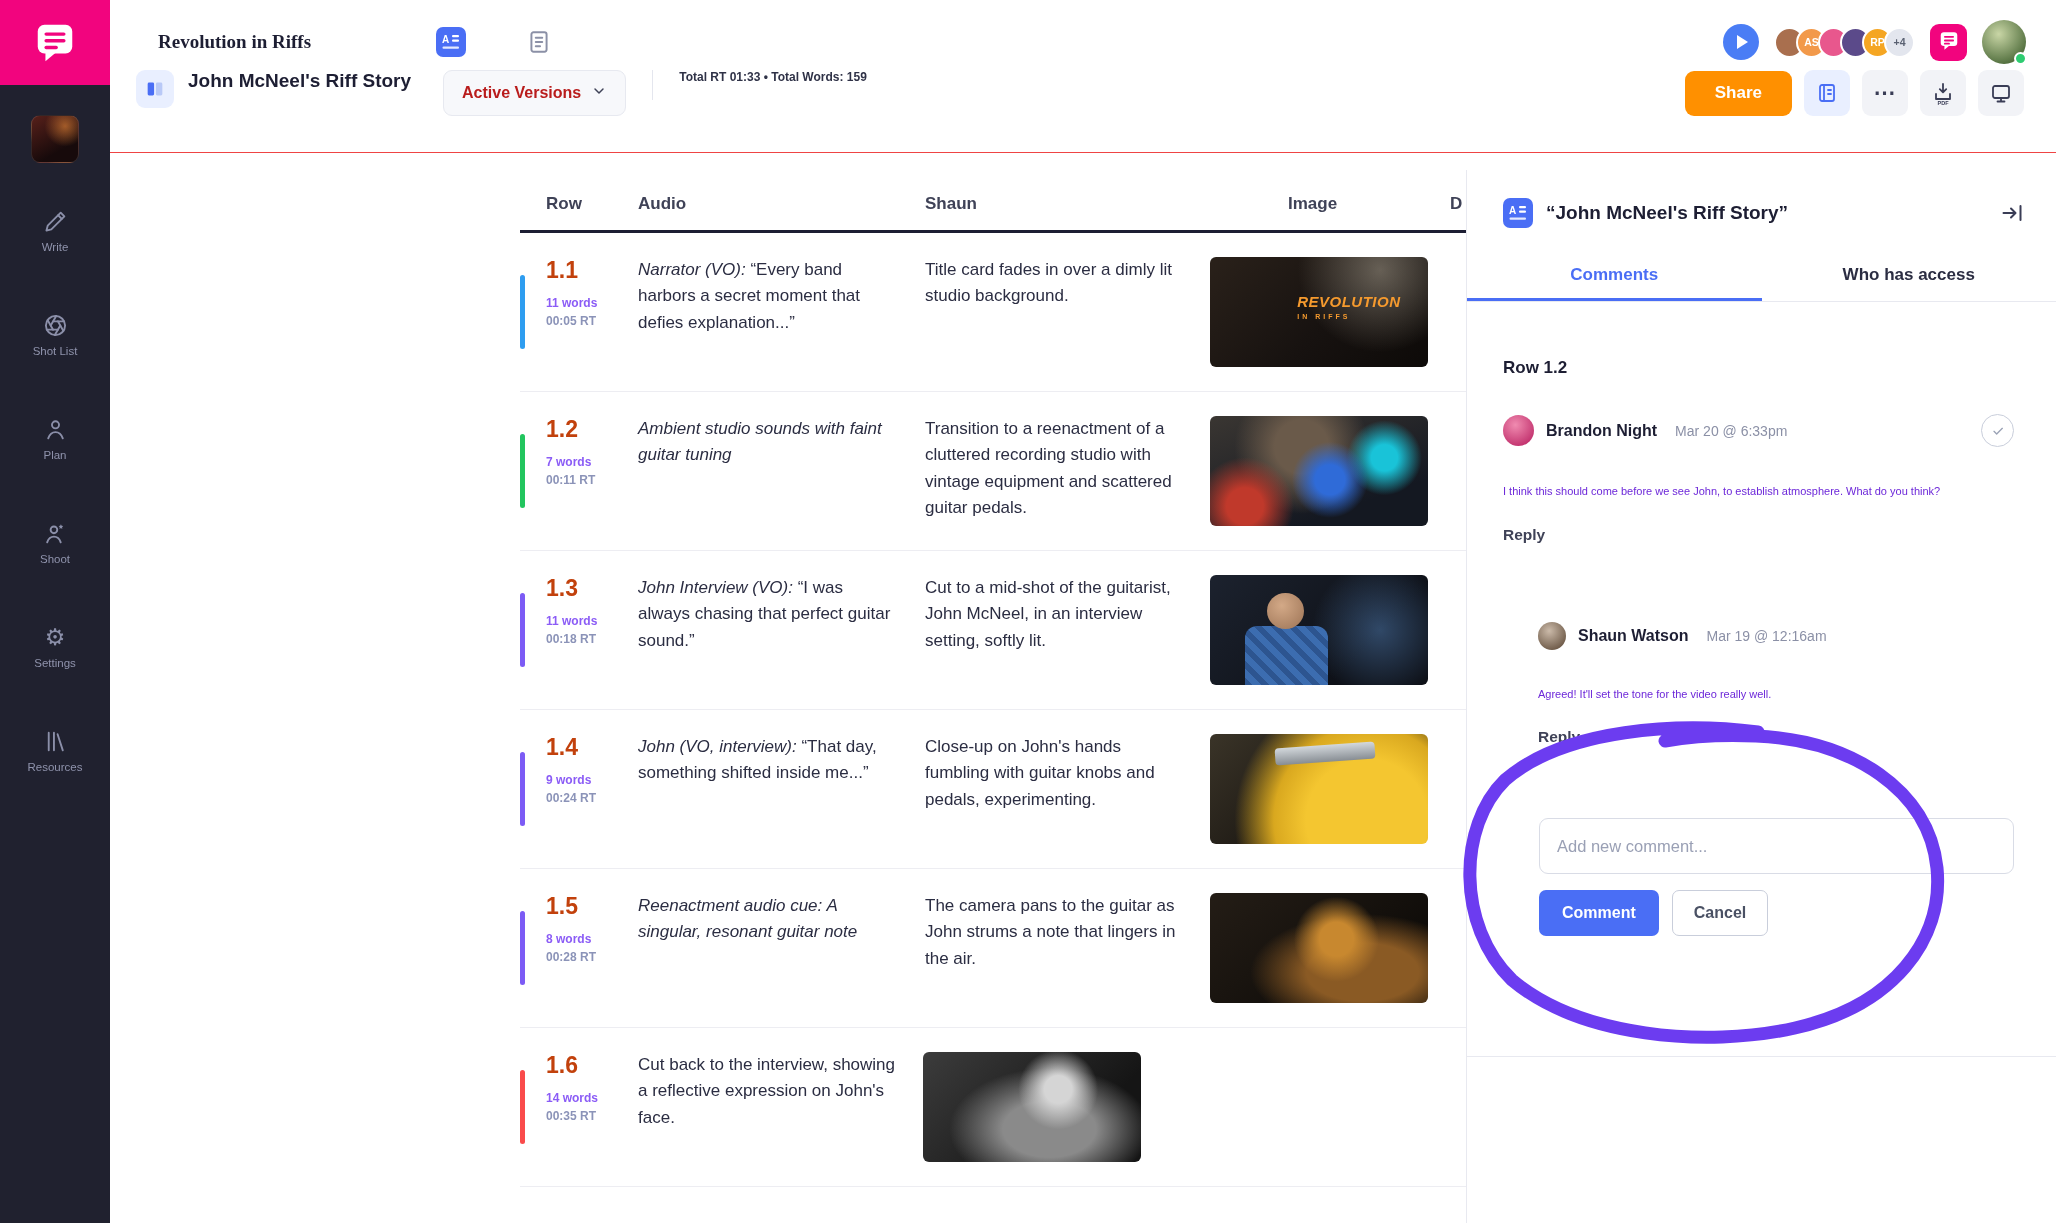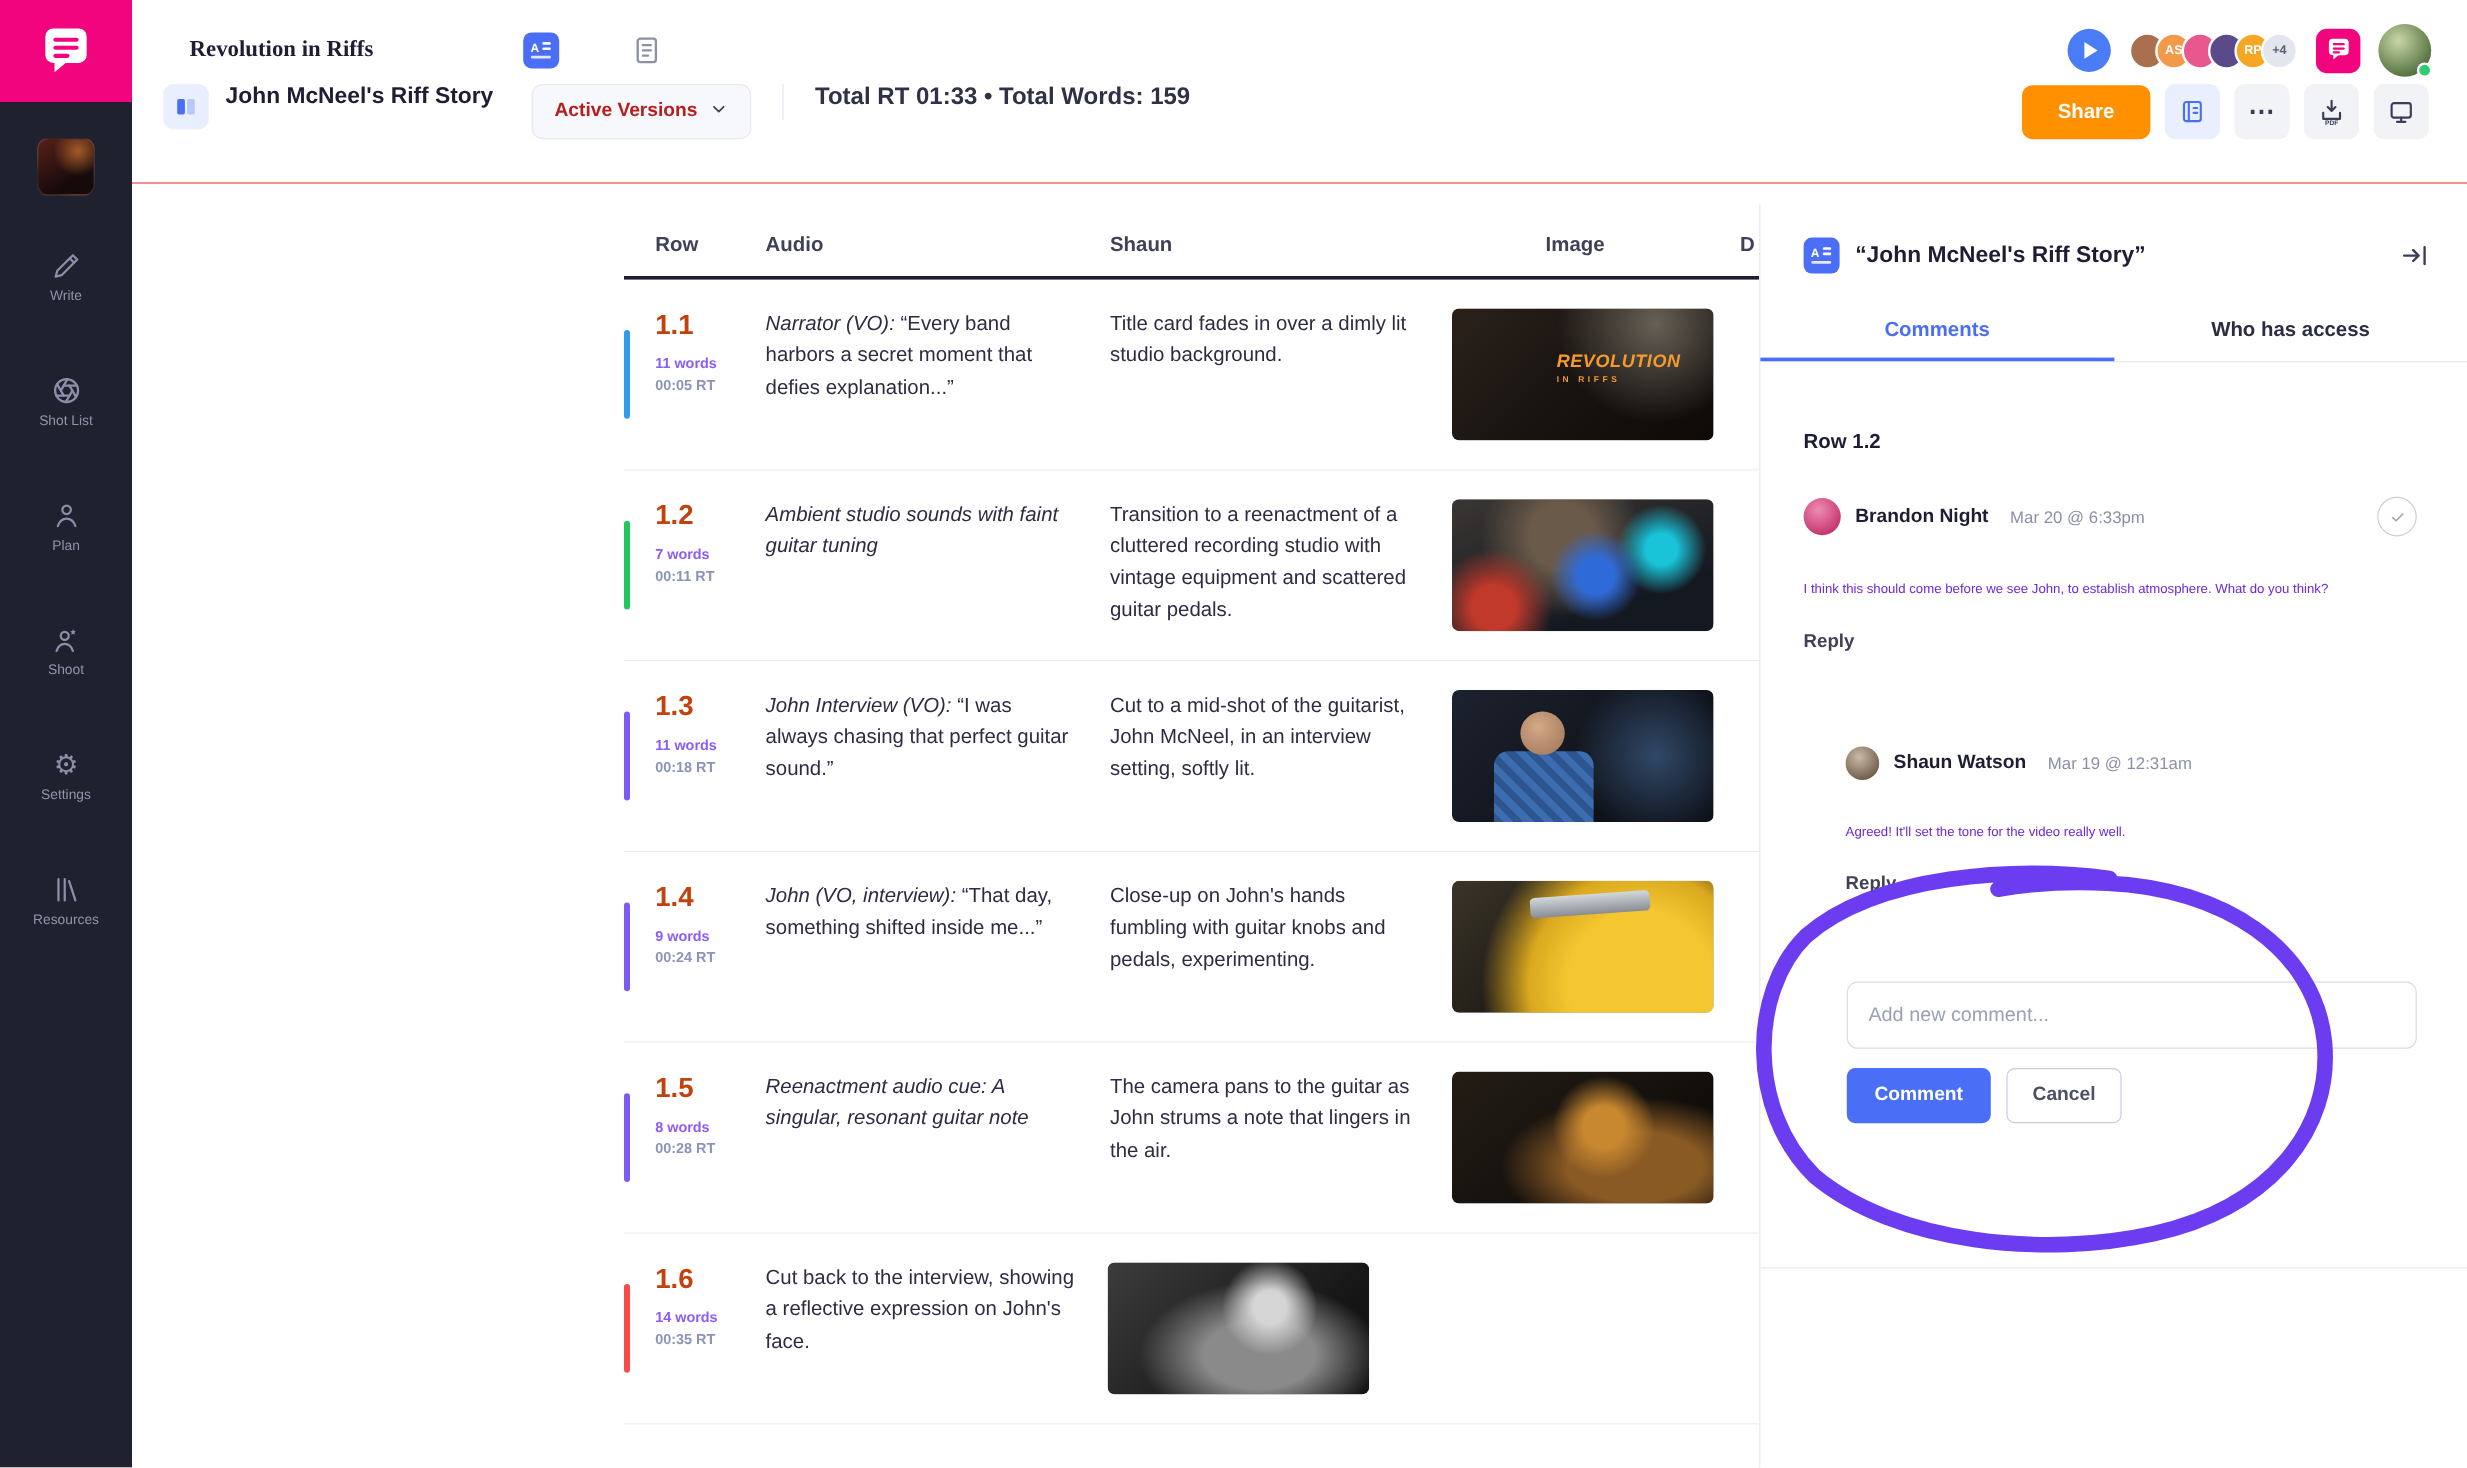--- a/index.html
+++ b/index.html
@@ -46,7 +46,7 @@
   .versions-btn { margin-left:32px; height:46px; display:flex; align-items:center; gap:10px; padding:0 18px; background:#f7f8fb; border:1px solid #e7e9f0; border-radius:9px; font-size:16px; font-weight:600; color:#b91c1c; cursor:pointer; }
   .chev svg { width:16px; height:16px; stroke:#3f4257; fill:none; stroke-width:2.2; stroke-linecap:round; stroke-linejoin:round; }
   .divider-v { width:1px; height:30px; background:#e4e6ee; margin:0 26px; }
-  .stats { font-size:20px; font-weight:600; color:#2f3247; }
+  .stats { font-size:12px; font-weight:600; color:#2f3247; }
   .toolbar-right { margin-left:auto; display:flex; align-items:center; gap:12px; }
   .share-btn { height:45px; padding:0 30px; background:#ff9000; border:none; border-radius:9px; color:#fff; font-size:17px; font-weight:700; font-family:inherit; cursor:pointer; }
   .icon-btn { width:46px; height:46px; border-radius:9px; background:#f2f3f7; border:none; display:flex; align-items:center; justify-content:center; cursor:pointer; color:#3a3d56; }

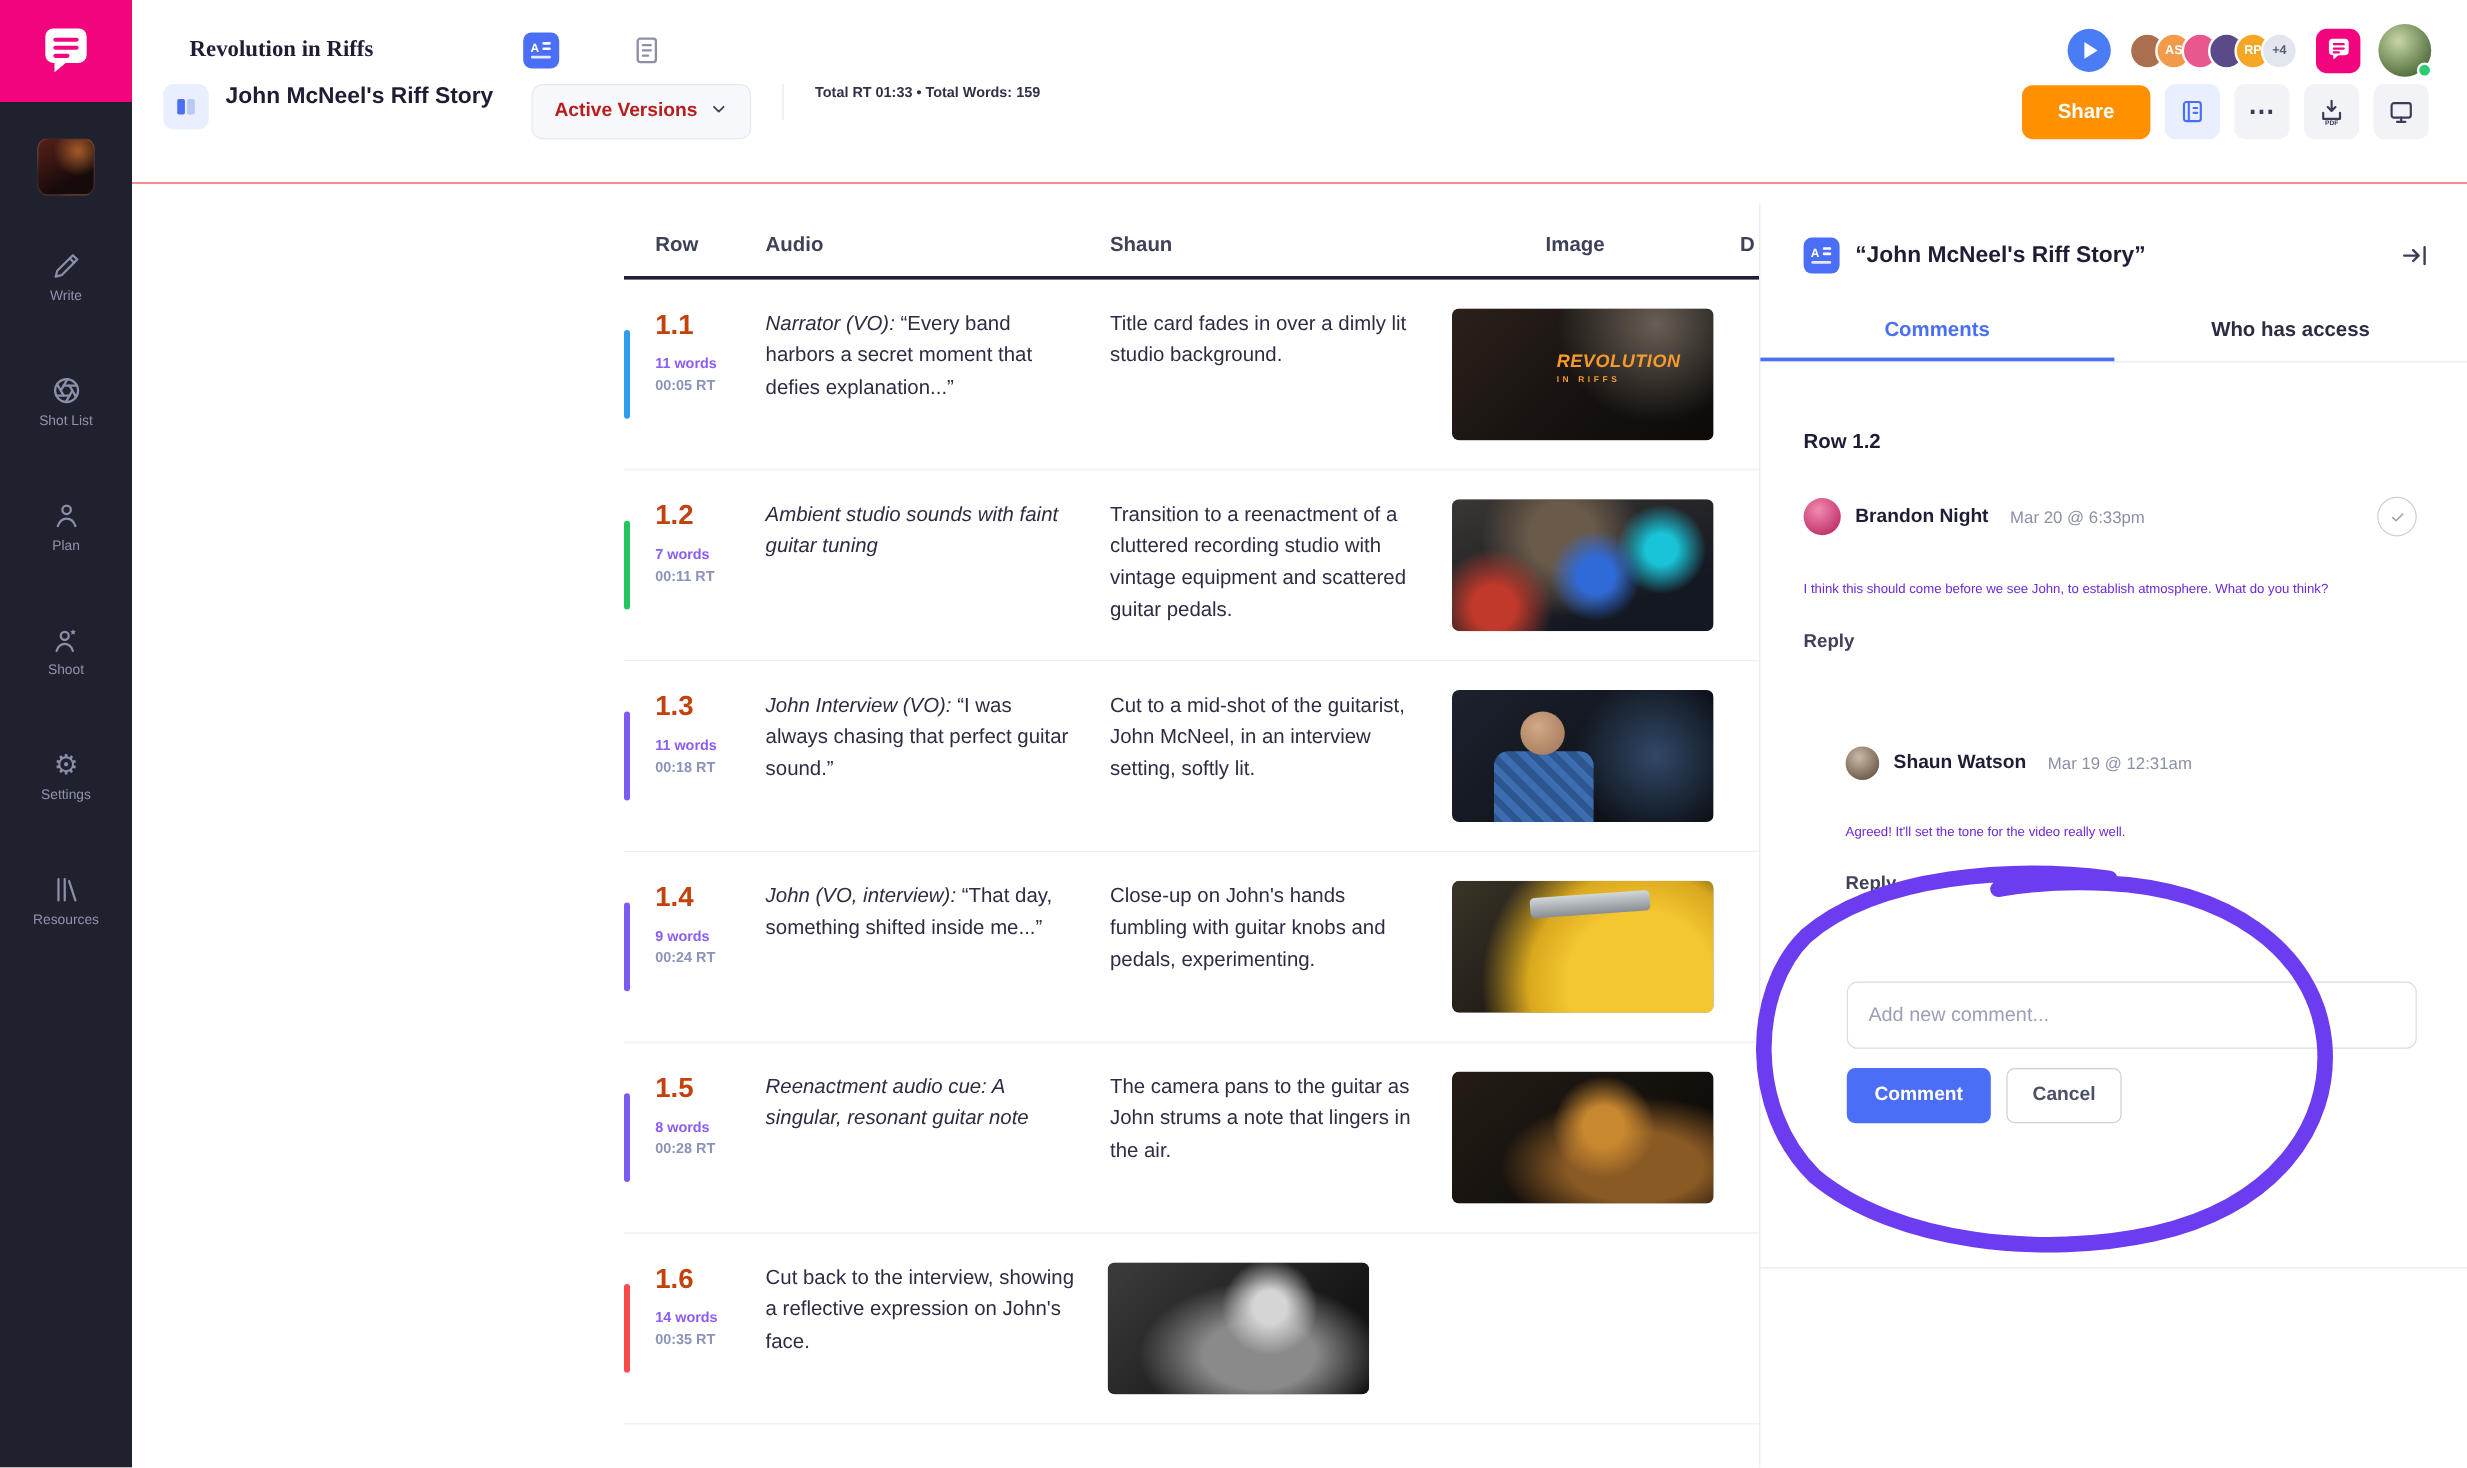--- a/index.html
+++ b/index.html
@@ -438,7 +438,7 @@
       <div class="comment-head">
         <span class="cavatar small cav-shaun"></span>
         <span class="author">Shaun Watson</span>
-        <span class="ctime">Mar 19 @ 12:31am</span>
+        <span class="ctime">Mar 19 @ 12:16am</span>
       </div>
       <div class="comment-body">Agreed! It'll set the tone for the video really well.</div>
       <span class="reply-link">Reply</span>

